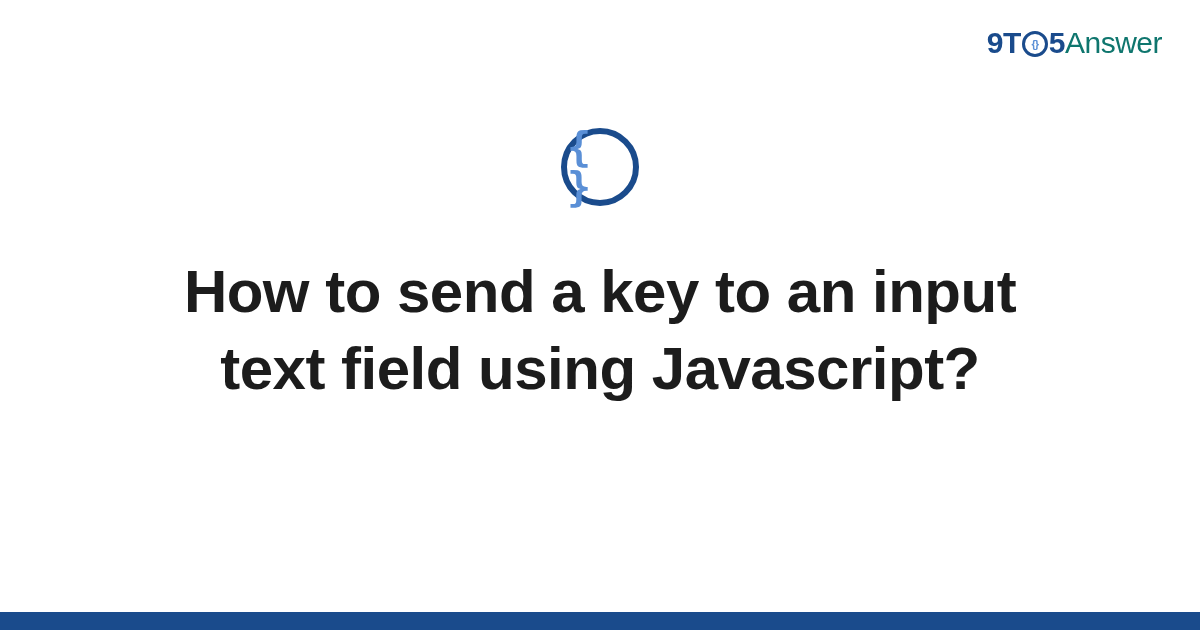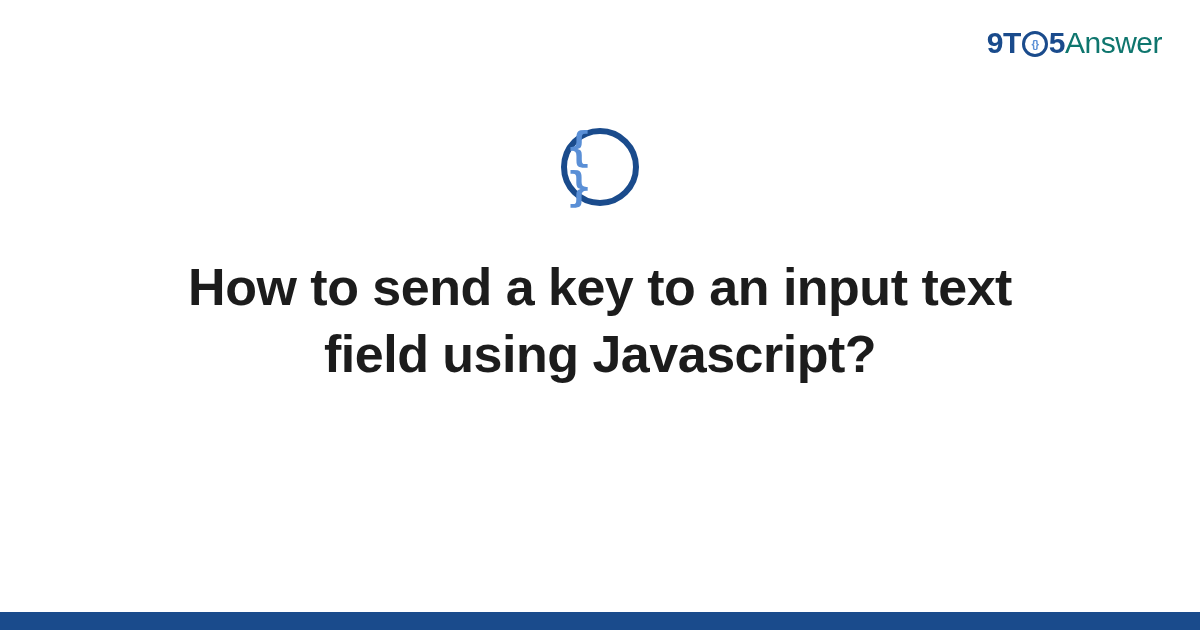--- a/index.html
+++ b/index.html
@@ -83,7 +83,7 @@
       line-height: 1;
     }
     .title {
-      font-size: 52px;
+      font-size: 60px;
       font-weight: 700;
       color: #1c1c1c;
       text-align: center;

